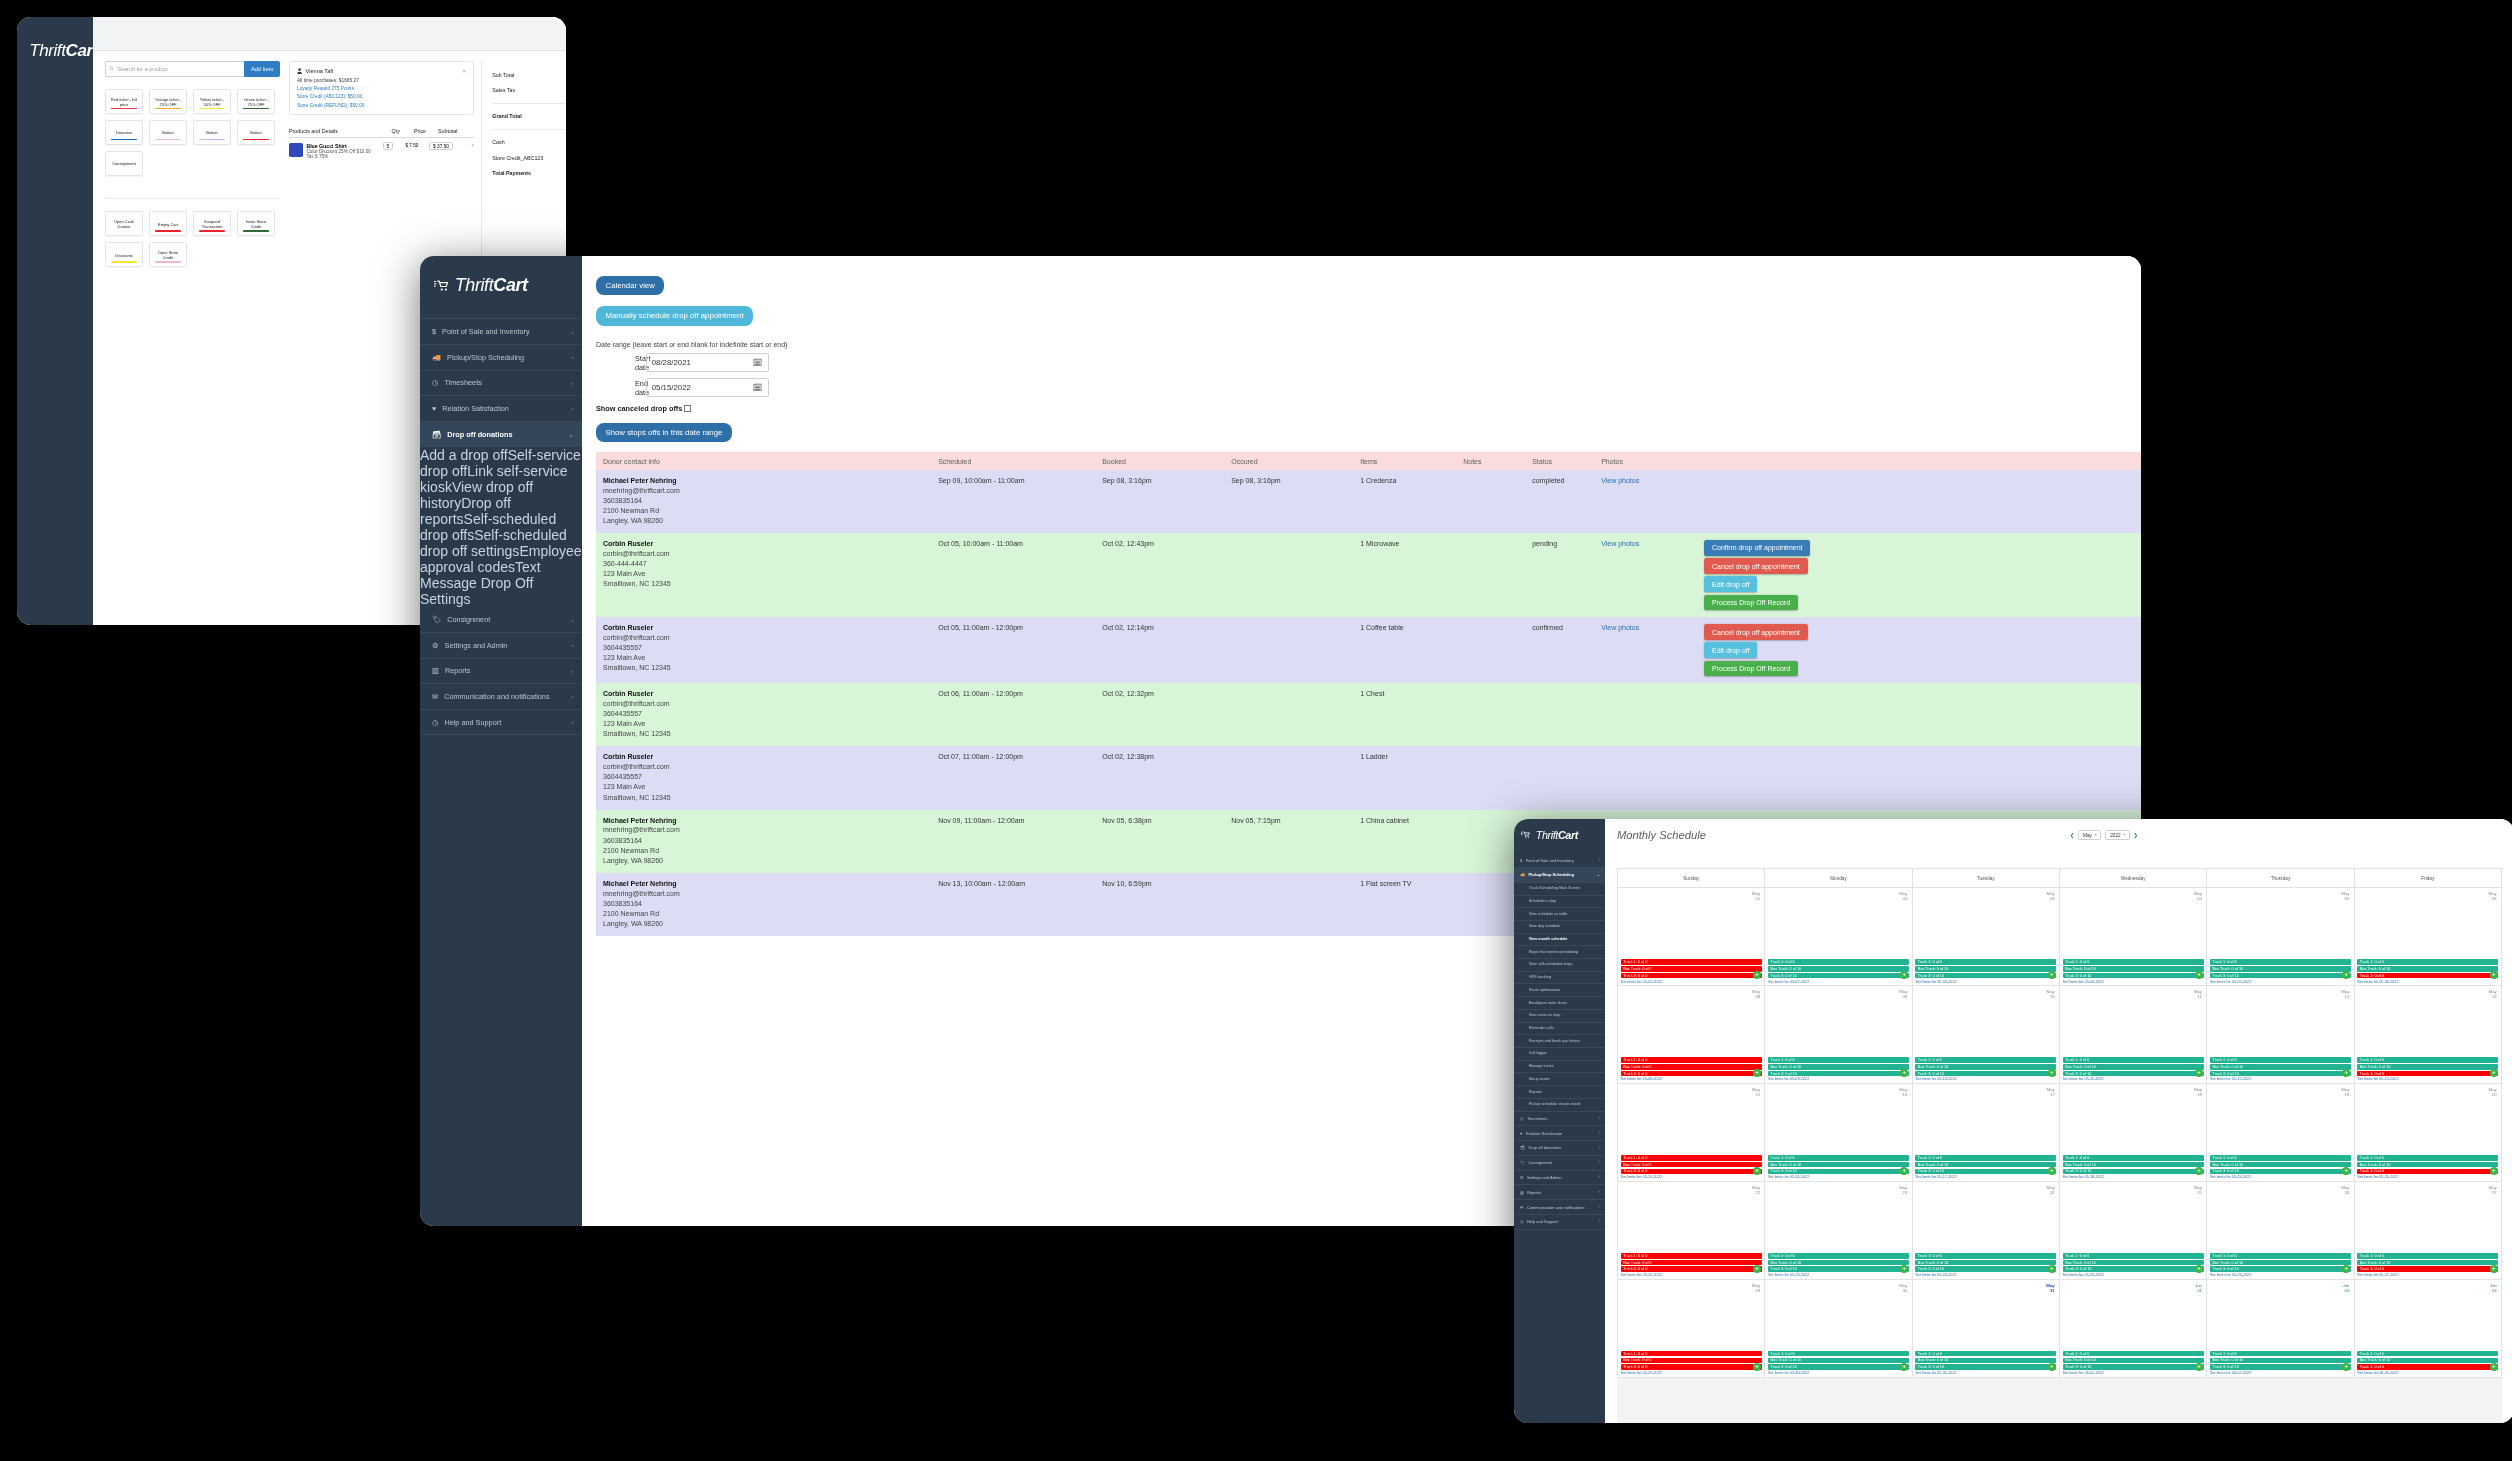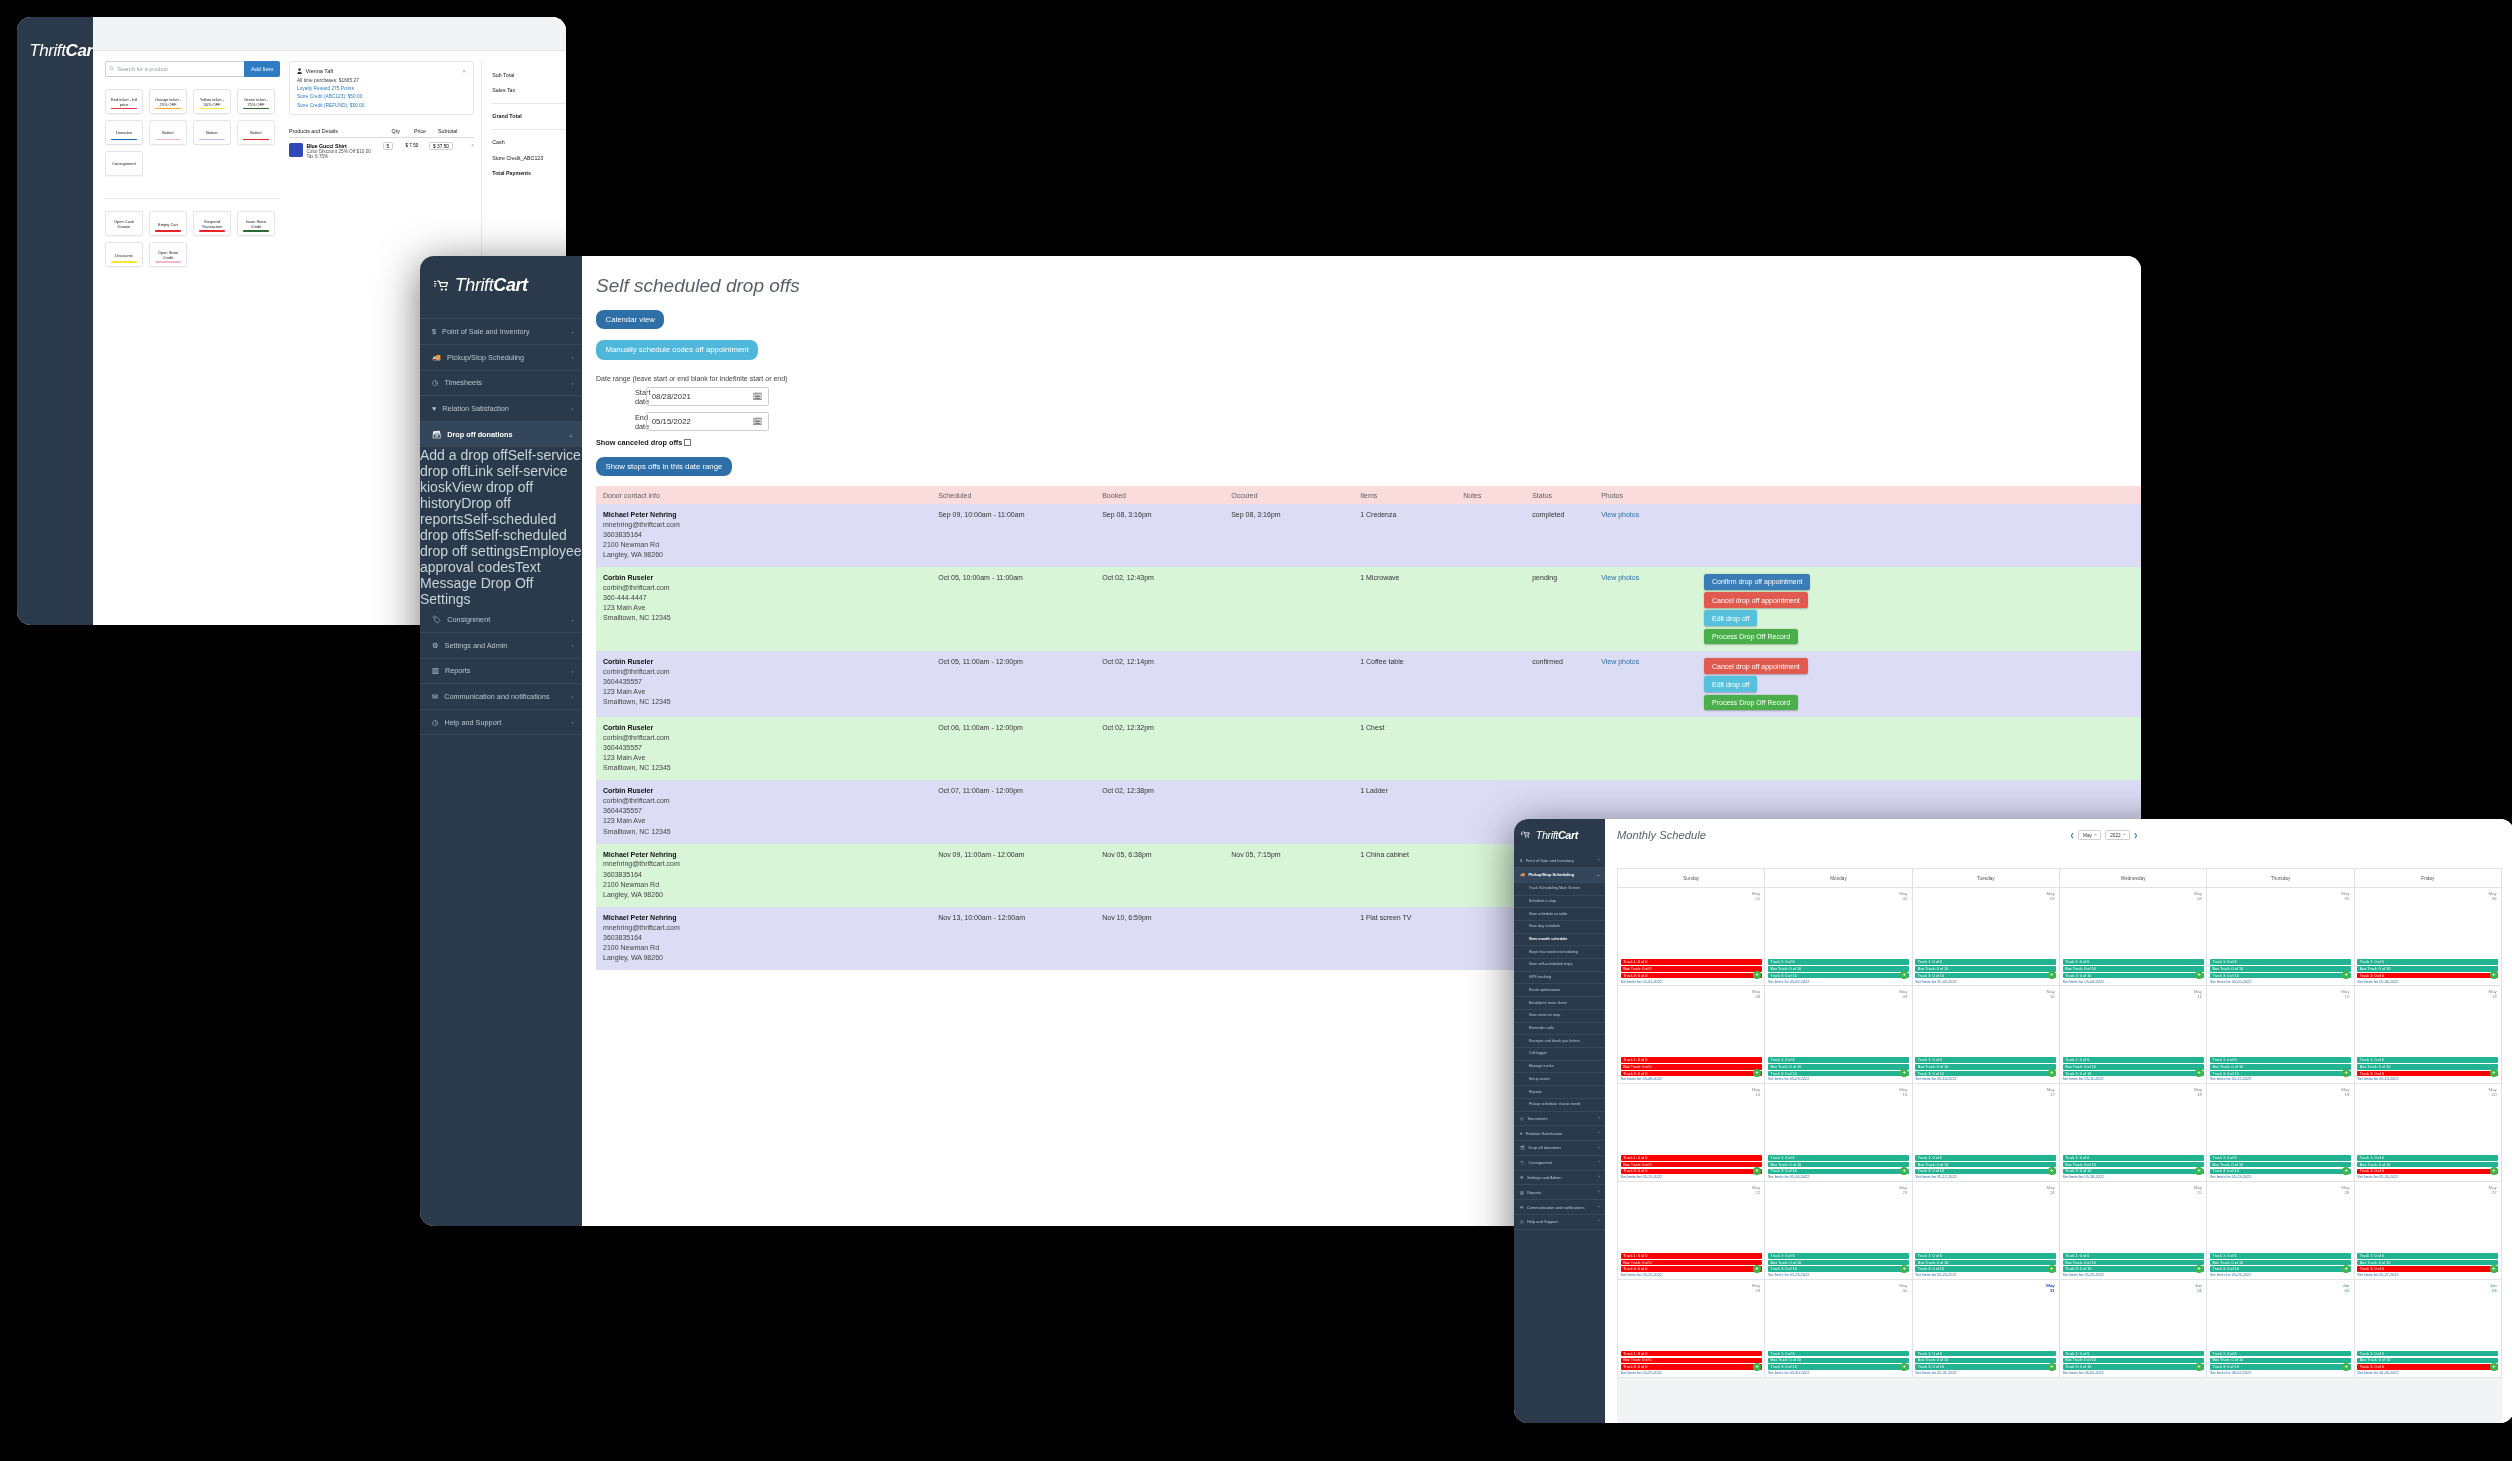--- a/index.html
+++ b/index.html
@@ -351,7 +351,6 @@
         </div></div>
     </div>
     <div id="drop-main">
-      <div class="page-title">Self scheduled drop offs</div>
       <div class="btn btn-primary">Calendar view</div>
       <div style="height:10.3px"></div>
       <div class="btn btn-info">Manually schedule codes off appointment</div>

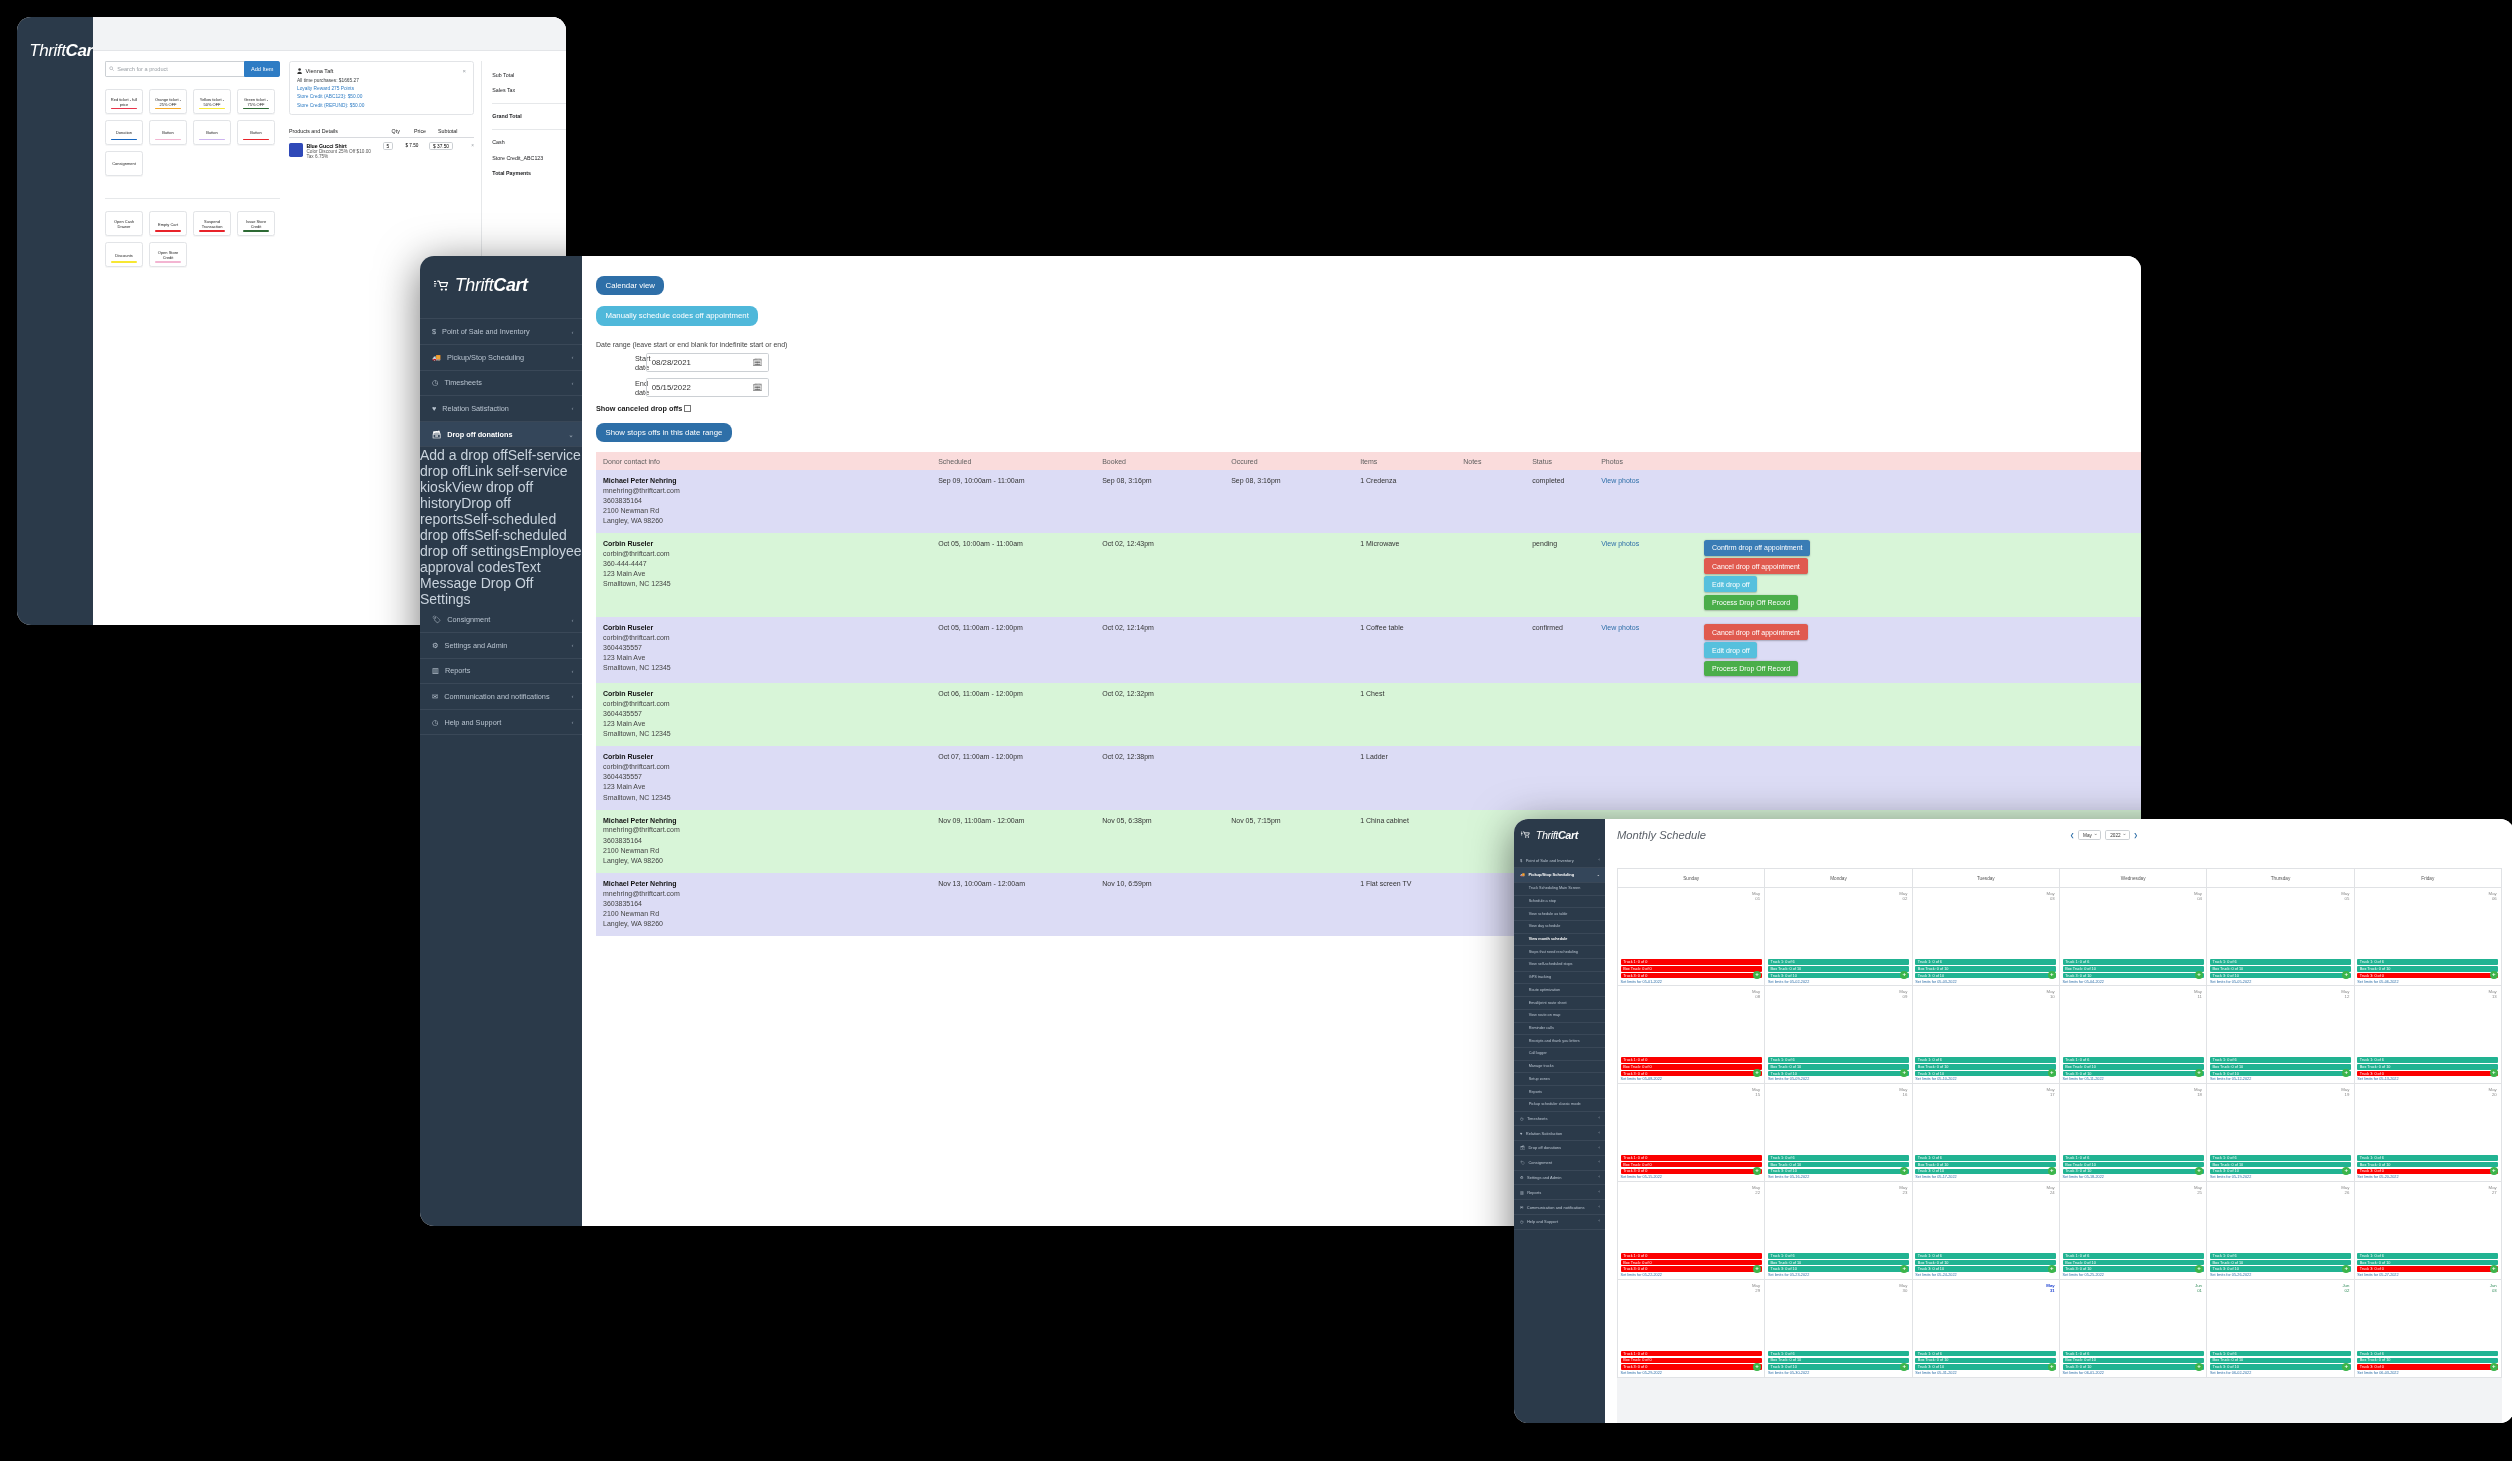--- a/index.html
+++ b/index.html
@@ -353,7 +353,7 @@
     <div id="drop-main">
       <div class="btn btn-primary">Calendar view</div>
       <div style="height:10.3px"></div>
-      <div class="btn btn-info">Manually schedule codes off appointment</div>
+      <div class="btn btn-info">Manually schedule drop off appointment</div>
       <div class="hint">Date range (leave start or end blank for indefinite start or end)</div>
       <div class="date-row">
         <div class="date-lbl">Start date</div>

